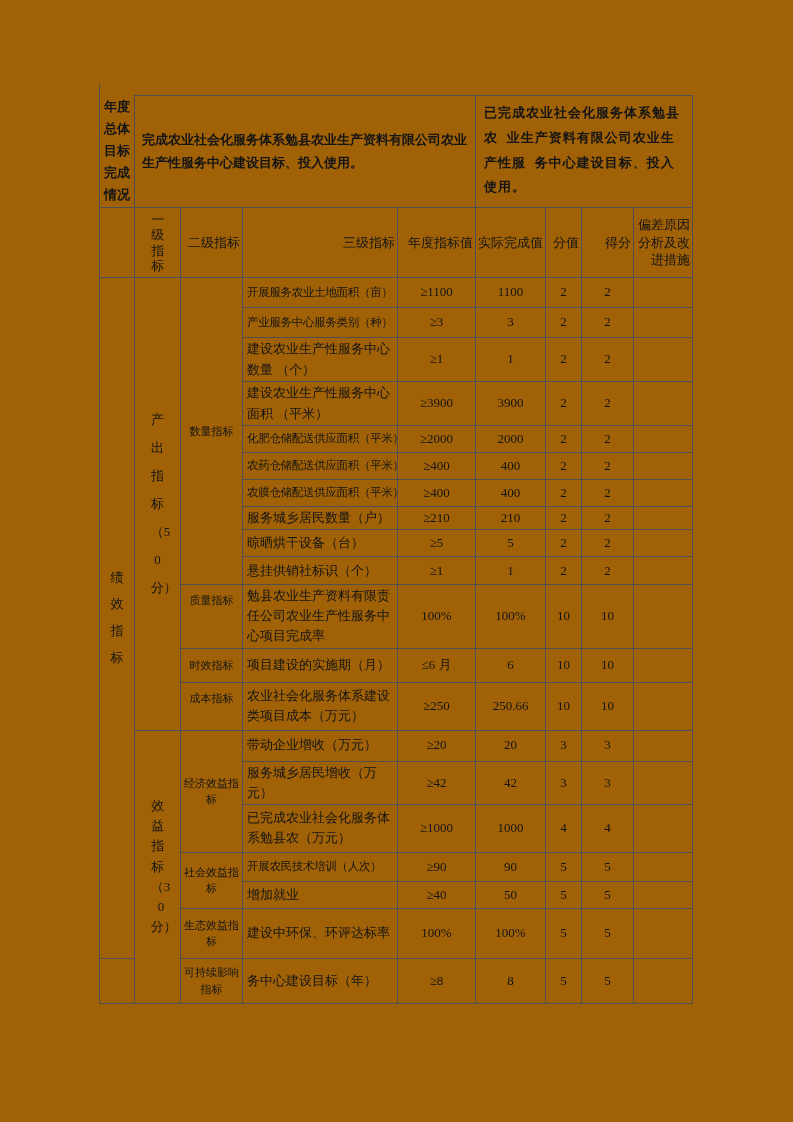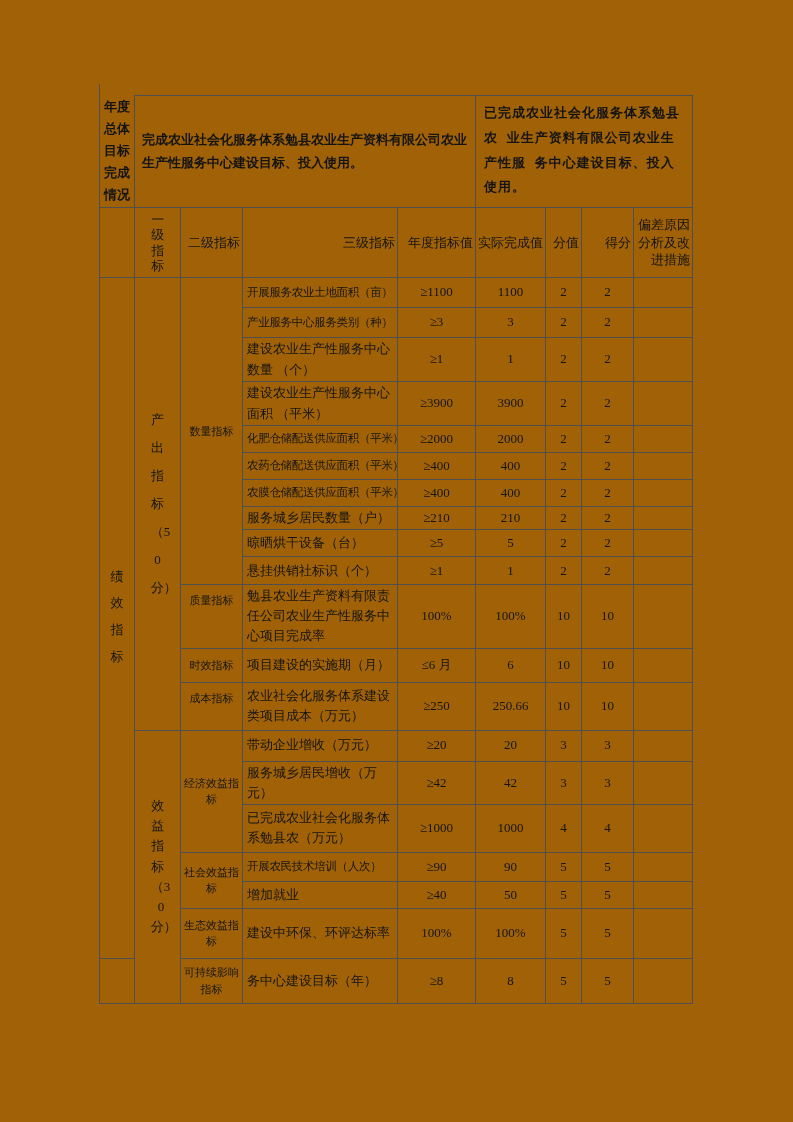--- a/index.html
+++ b/index.html
@@ -31,7 +31,7 @@
   .vt { margin: 0 auto; word-break: break-all; width: 1.05em; }
   .vt-summary { width: 2.1em; line-height: 1.7; font-weight: 600; }
   .vt-l1h { line-height: 1.18; }
-  .vt-jixiao { line-height: 2.05; font-family: Liberation Mono, monospace; }
+  .vt-jixiao { line-height: 2.05; }
   .vt-chanchu { line-height: 2.15; }
   .vt-xiaoyi { line-height: 1.55; text-align: right; }
   td.hdr { line-height: 1.35; text-align: right; }

